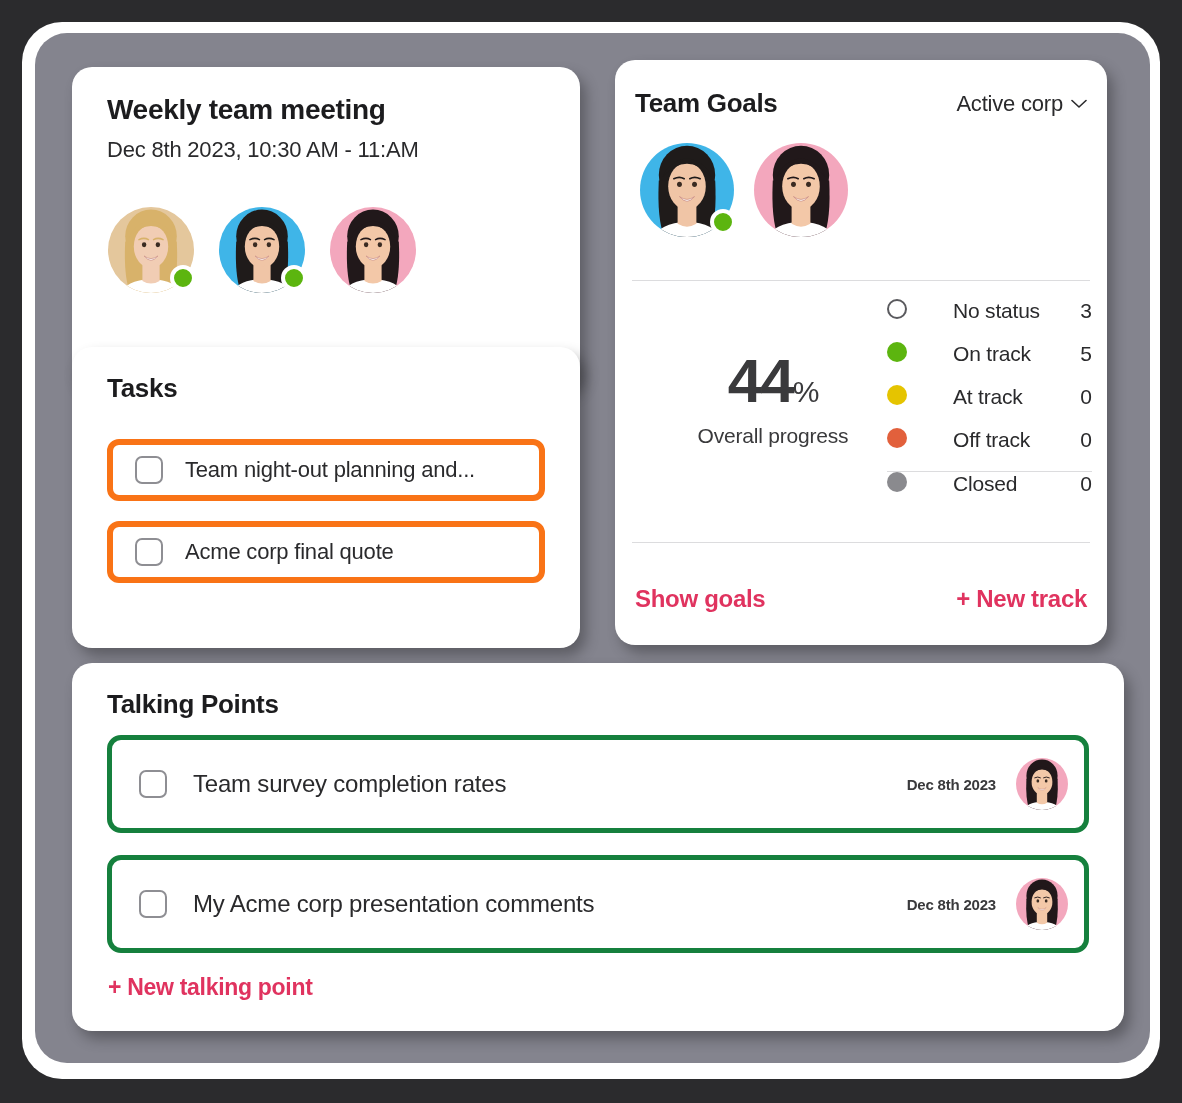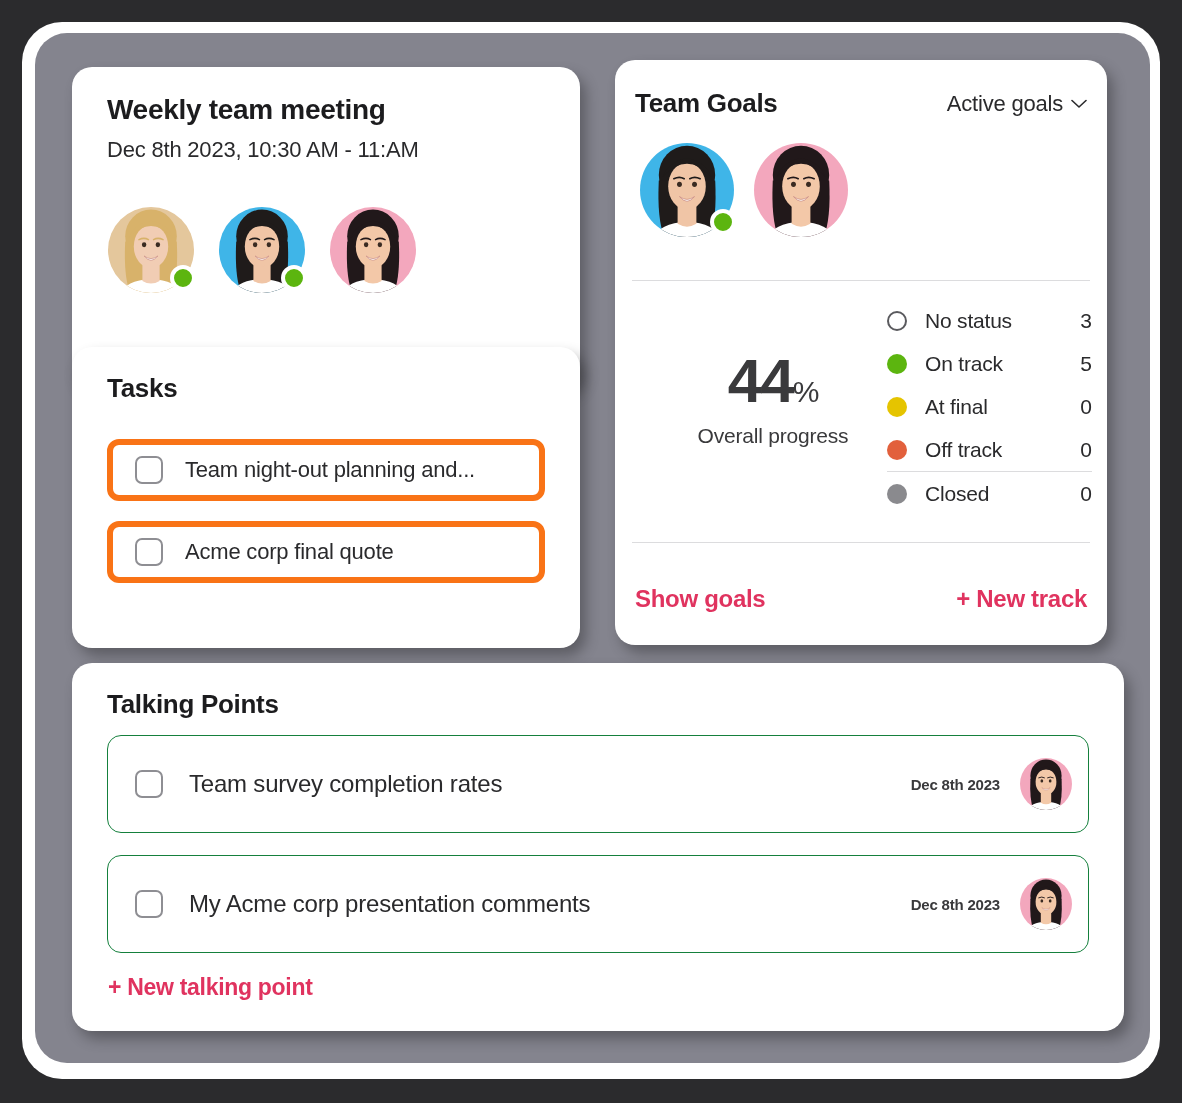--- a/index.html
+++ b/index.html
@@ -293,7 +293,7 @@
   <div class="goals-head">
     <div class="goals-title">Team Goals</div>
     <div class="goals-filter">
-      <span>Active goals</span>
+      <span>Active corp</span>
       <svg class="chevron" viewBox="0 0 16 10">
         <path d="M1 1.5 L8 8 L15 1.5" fill="none" stroke="#2a2a2c" stroke-width="1.6" stroke-linecap="round" stroke-linejoin="round"></path>
       </svg>

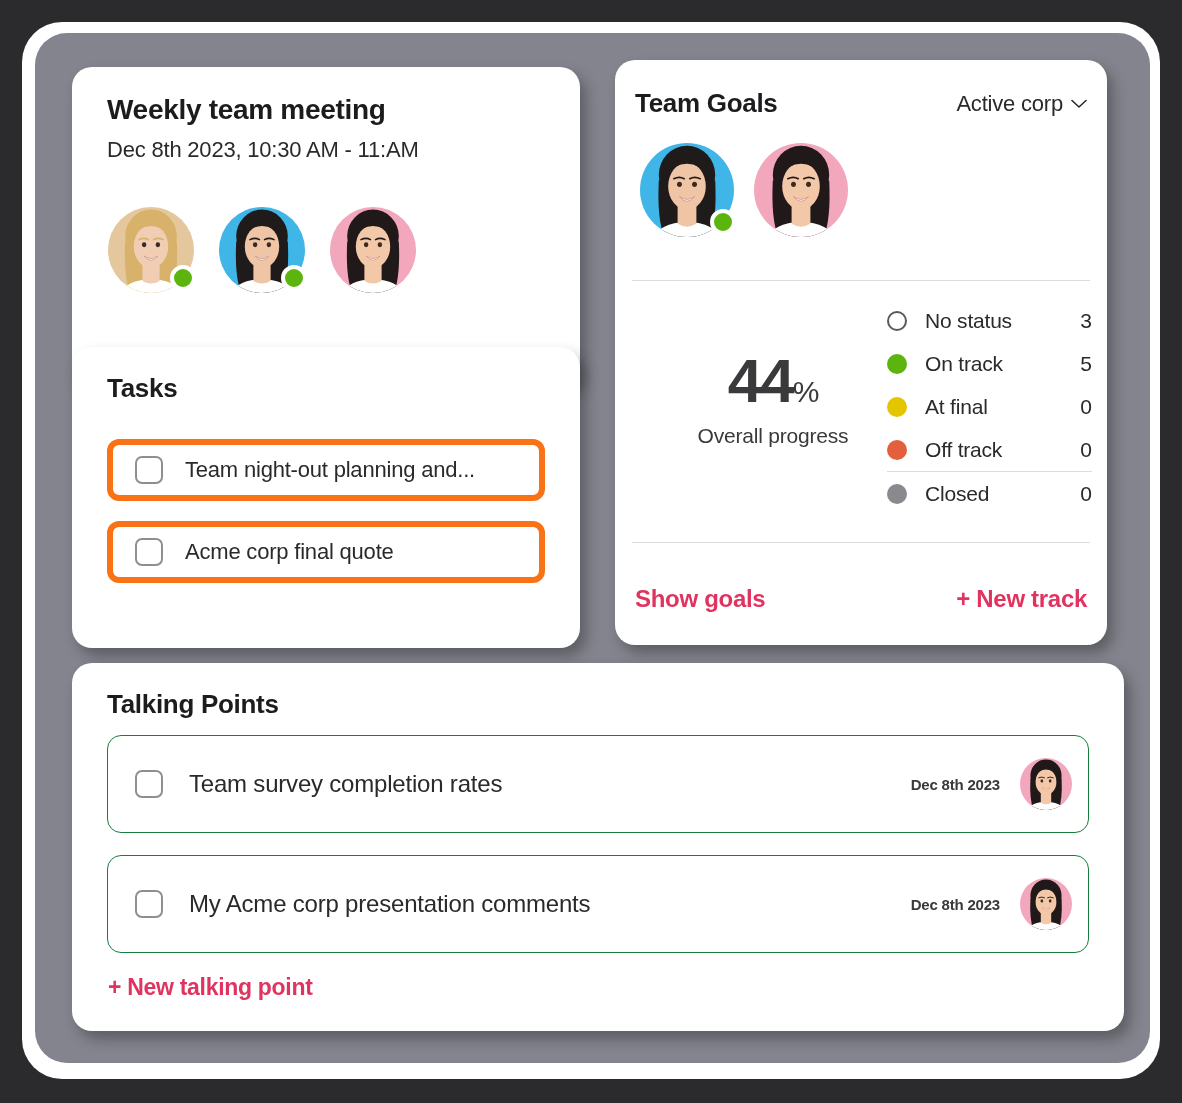--- a/index.html
+++ b/index.html
@@ -150,8 +150,9 @@
 
   .status-list { position: absolute; left: 272px; top: 239px; width: 205px; }
   .status-row {
-    display: flex; align-items: center;
+    display: flex; align-items: flex-start;
     height: 43px;
+    gap: 28px;
   }
   .status-bullet {
     width: 20px; height: 20px; border-radius: 50%;

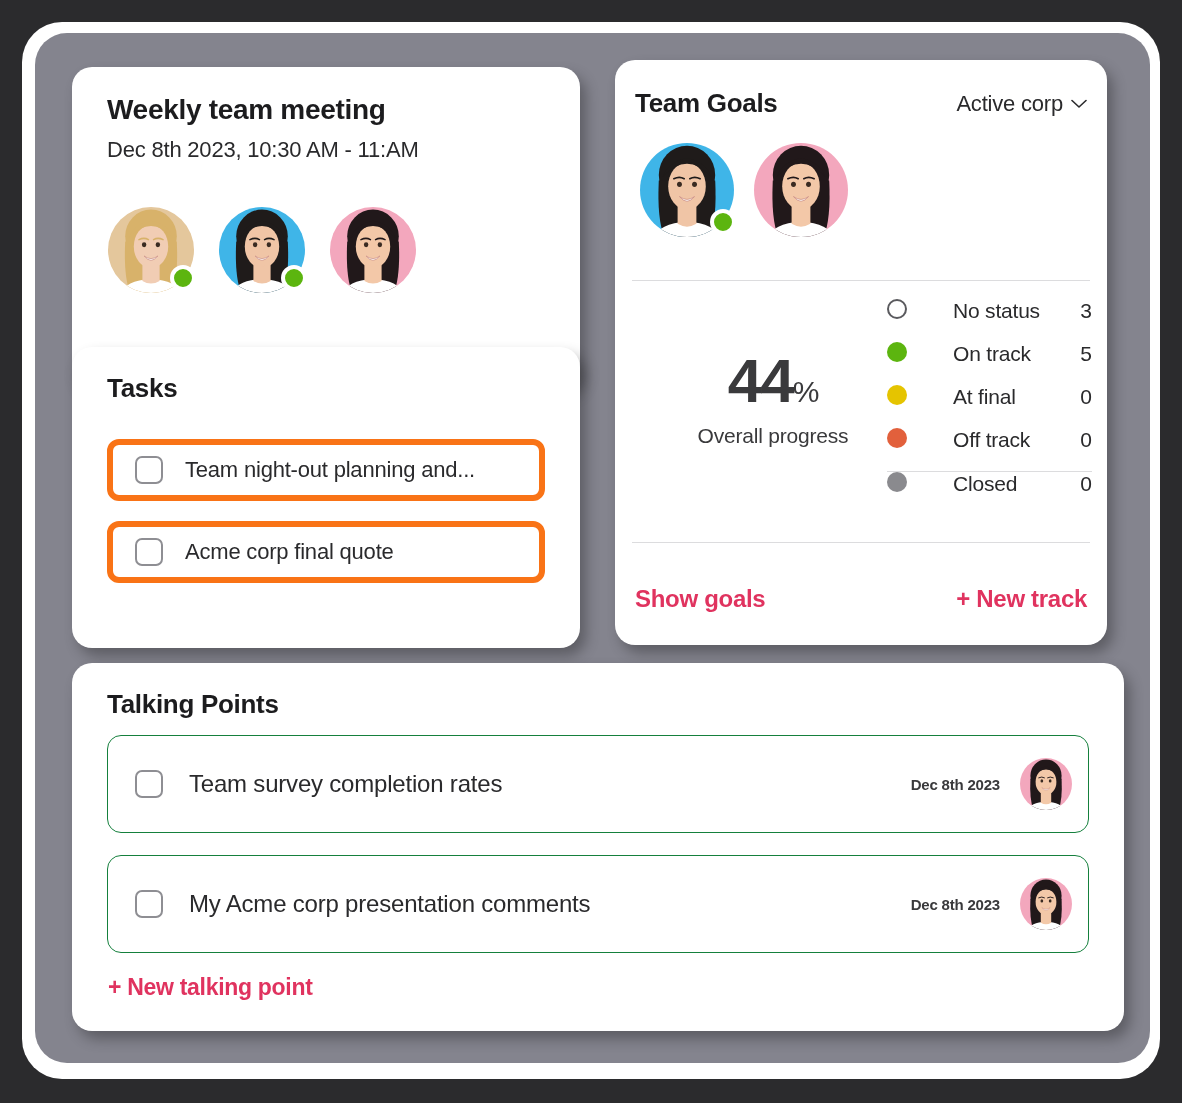--- a/index.html
+++ b/index.html
@@ -363,7 +363,7 @@
       </div>
       <div class="status-row">
         <span class="status-bullet" style="background: rgb(229, 196, 0);"></span>
-        <span class="status-name">At final</span>
+        <span class="status-name">At track</span>
         <span class="status-count">0</span>
       </div>
       <div class="status-row">

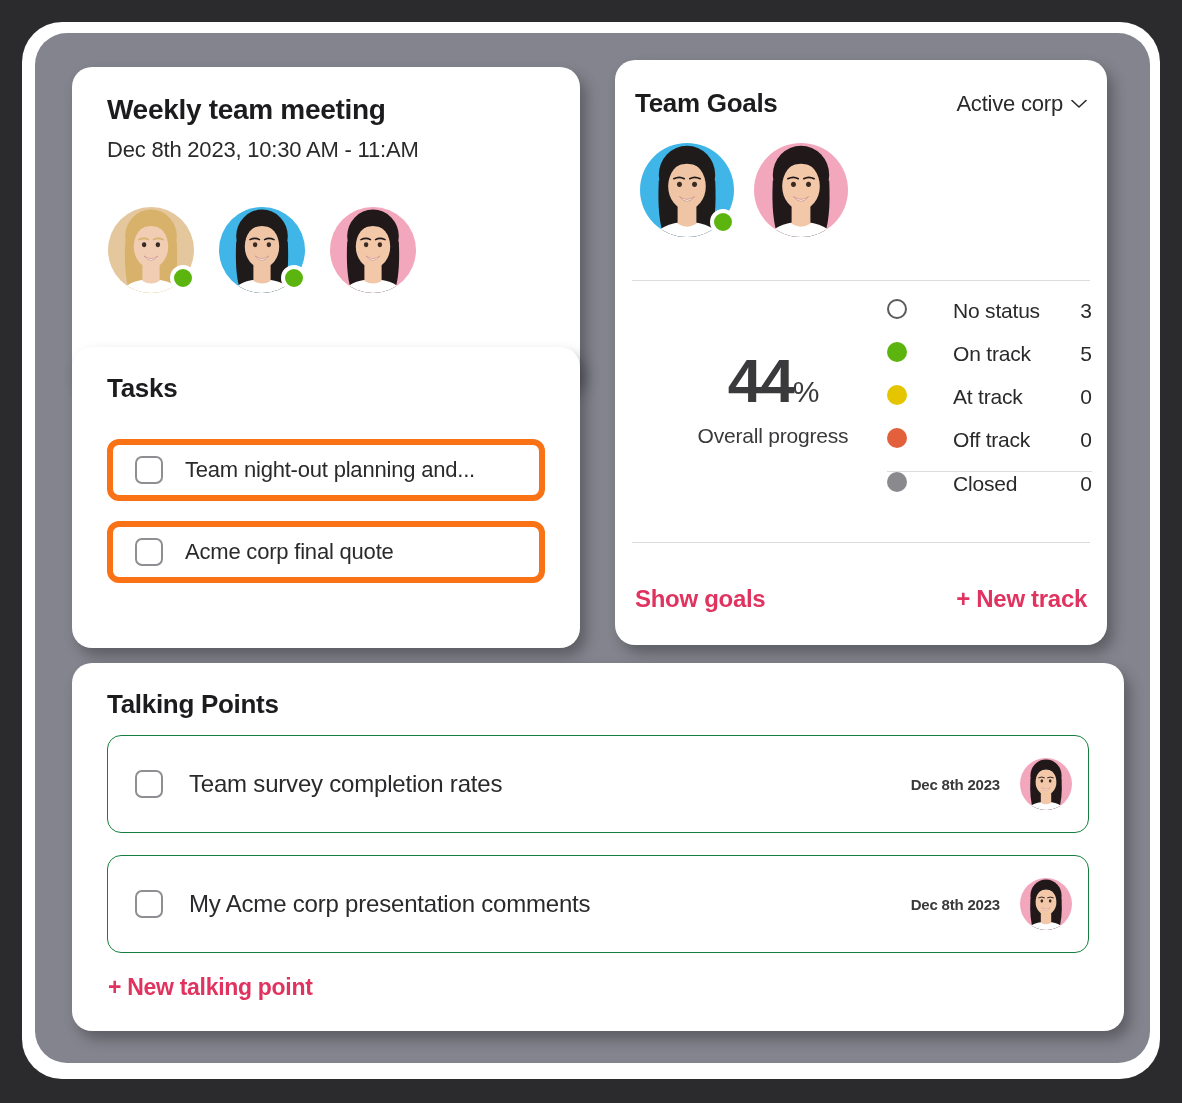--- a/index.html
+++ b/index.html
@@ -185,7 +185,7 @@
   .tp-list { position: absolute; left: 35px; top: 72px; width: 982px; }
   .tp-row {
     height: 98px;
-    border: 1px solid #15803d;
+    border: 5px solid #15803d;
     border-radius: 14px;
     display: flex; align-items: center;
     padding: 0 16px 0 27px;

